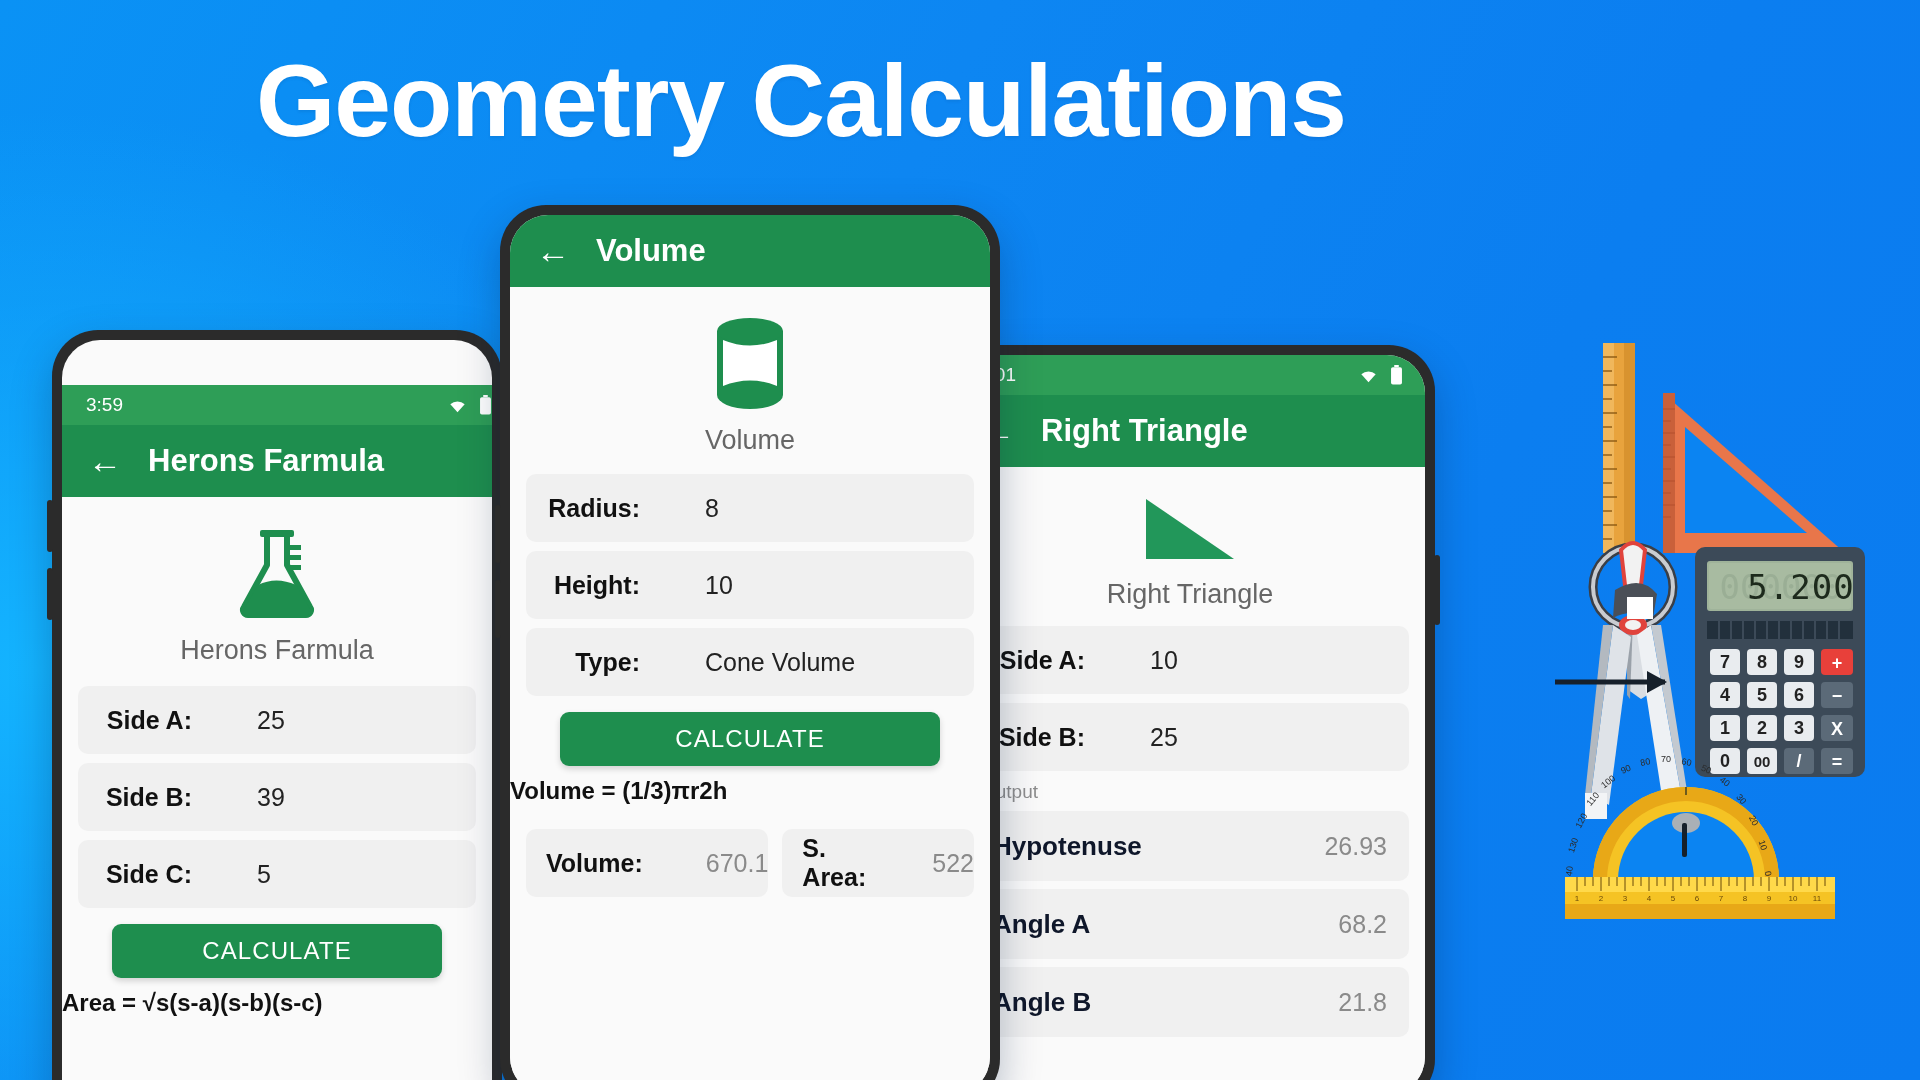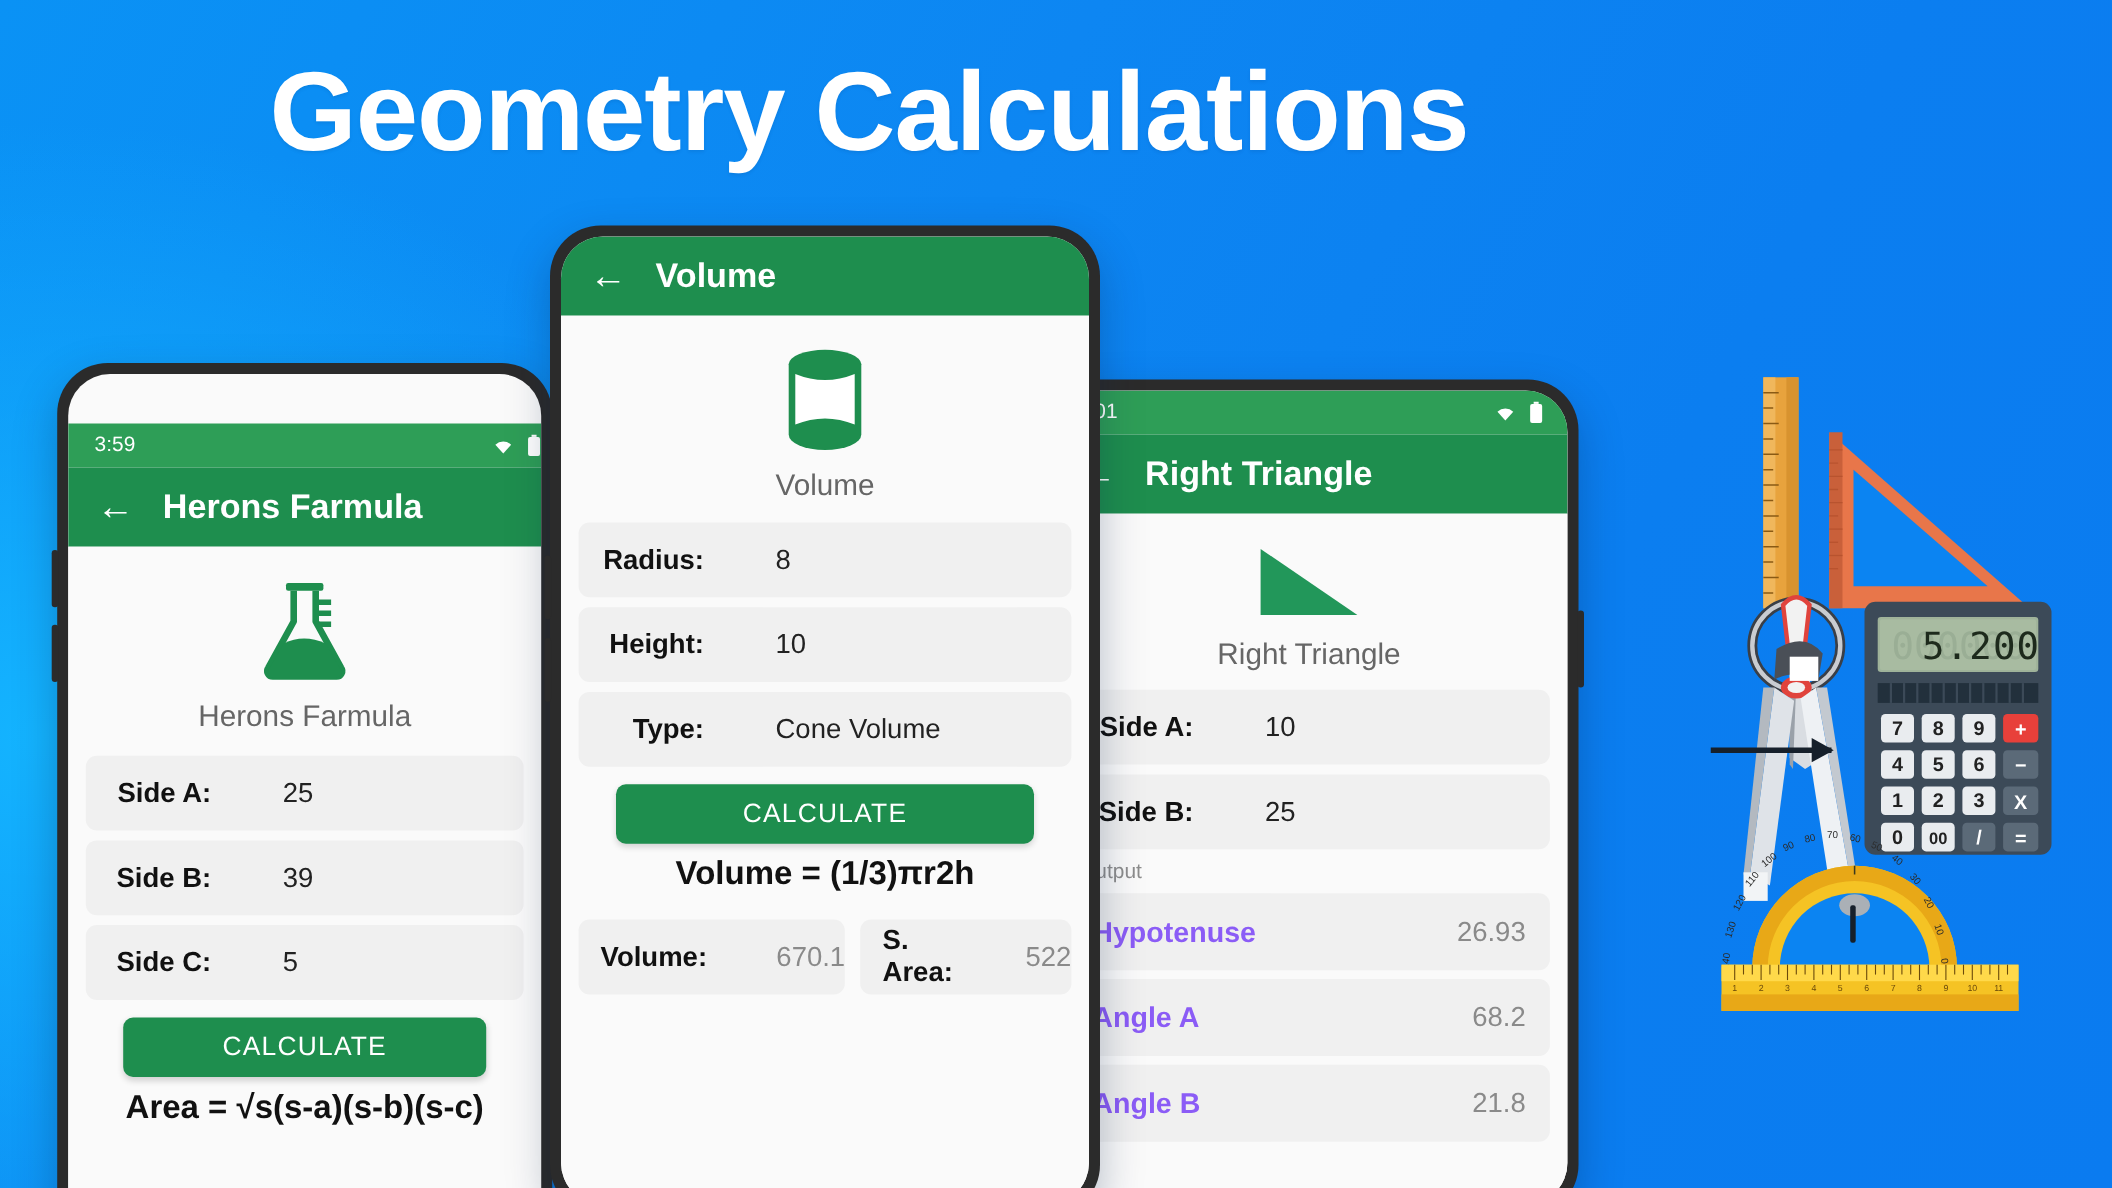--- a/index.html
+++ b/index.html
@@ -14,7 +14,7 @@
 
   
   .title {
-    position:absolute; top:48px; left:0; width:1580px;
+    position:absolute; top:48px; left:11px; width:1580px;
     text-align:center; color:#ffffff;
     font-size:102px; font-weight:bold; letter-spacing:-1px;
     line-height:1.05;

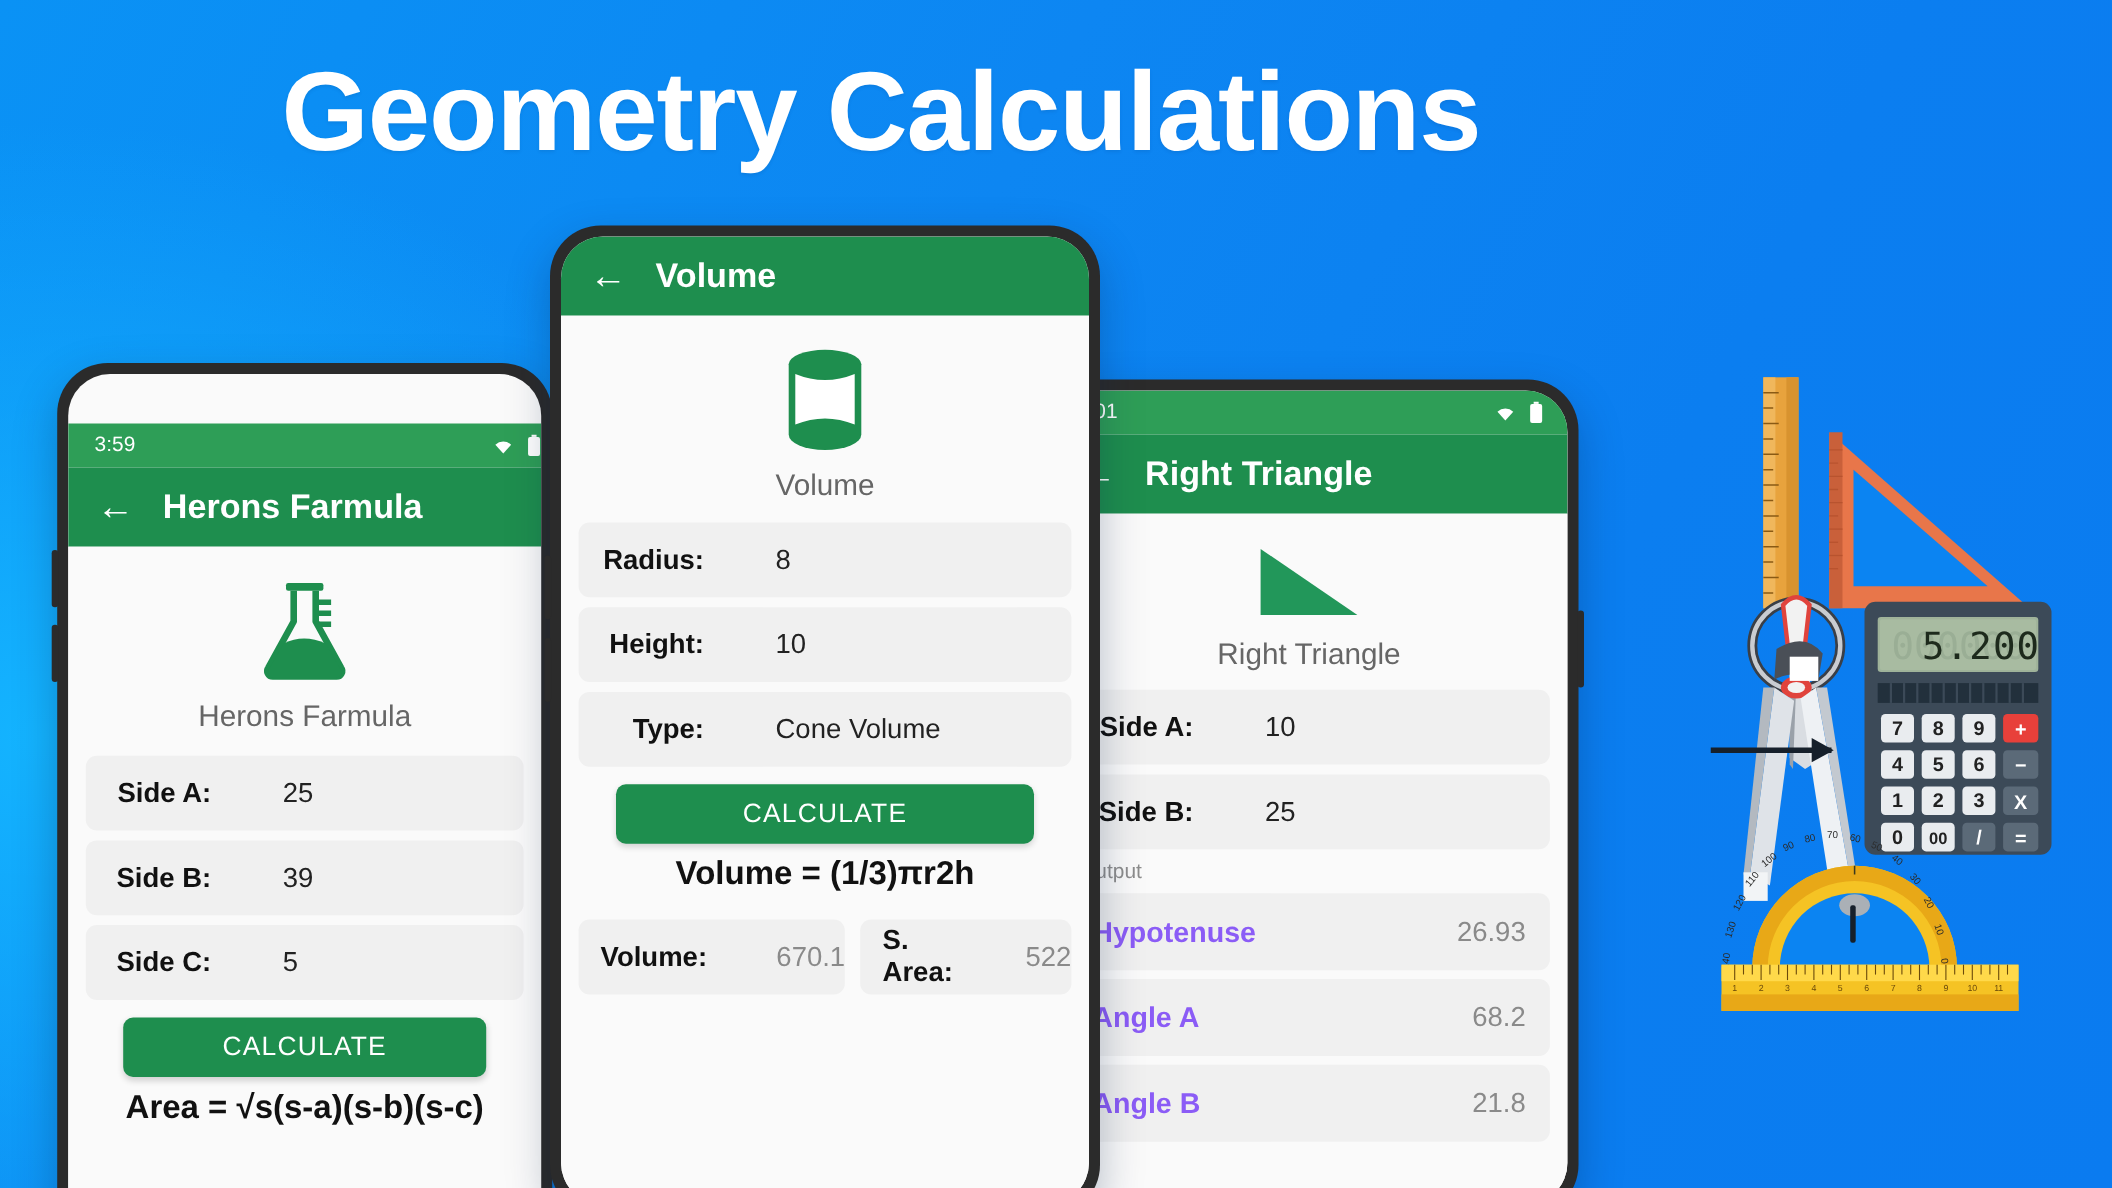--- a/index.html
+++ b/index.html
@@ -88,7 +88,7 @@
     box-shadow:0 3px 6px rgba(0,0,0,0.16);
   }
   .formula {
-    text-align:center; font-size:30px; font-weight:bold; color:#111;
+    font-size:24px; font-weight:bold; color:#111;
     margin-top:10px;
   }
 

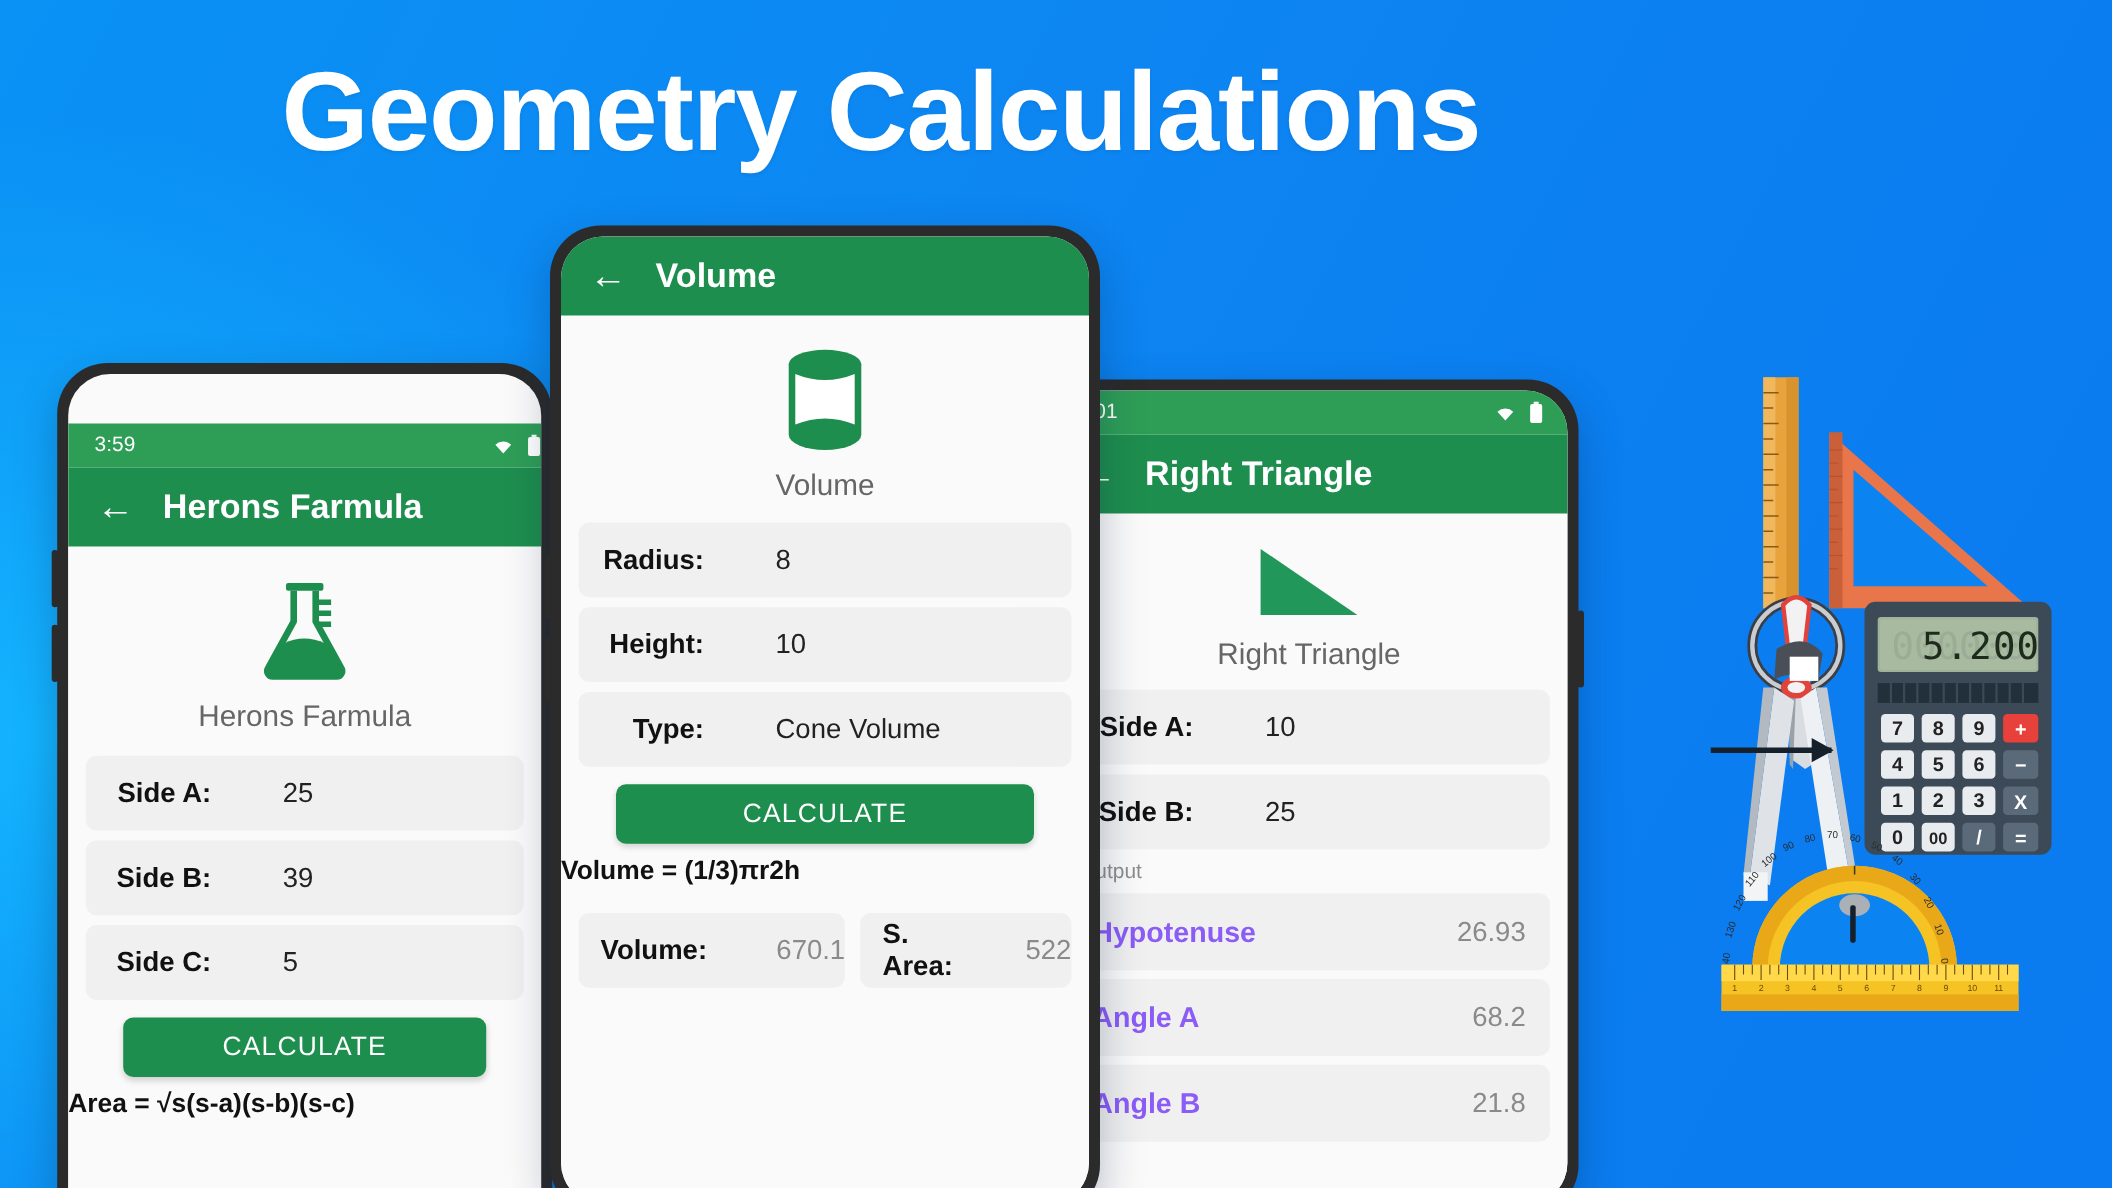--- a/index.html
+++ b/index.html
@@ -109,7 +109,7 @@
     display:flex; align-items:center; justify-content:space-between;
     padding:0 22px 0 22px;
   }
-  .outrow .o-label { font-size:26px; font-weight:bold; color:#8b5cf6; }
+  .outrow .o-label { font-size:26px; font-weight:bold; color:#0f172a; }
   .outrow .o-value { font-size:25px; color:#8a8a8a; }
 
   .two-col { display:flex; gap:14px; margin:10px 16px; }

